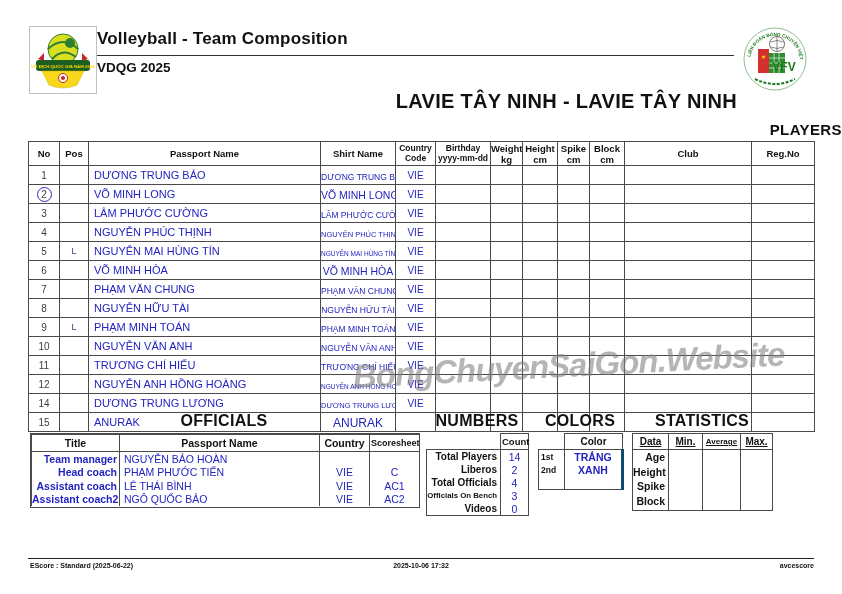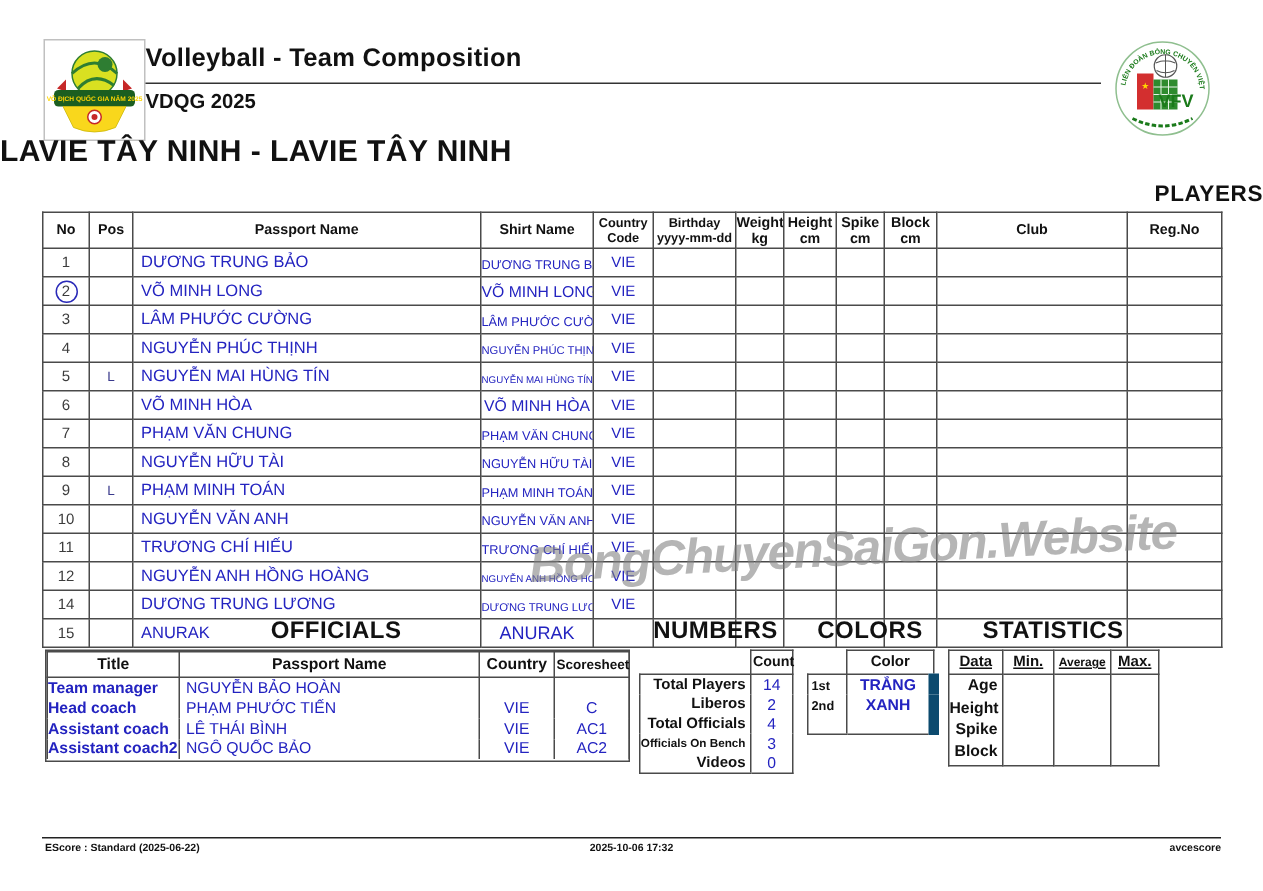--- a/index.html
+++ b/index.html
@@ -13,7 +13,7 @@
   .hdr-sub{font-size:13.5px;font-weight:bold;padding-top:4px;}
   .logo-right{left:743px;top:27px;width:64px;height:64px;}
 
-  .team-title{left:0;top:90px;width:737px;text-align:left;font-size:20px;font-weight:bold;letter-spacing:.3px;}
+  .team-title{left:0;top:90px;width:737px;text-align:right;font-size:20px;font-weight:bold;letter-spacing:.3px;}
   .players-title{left:0;top:121px;width:842px;text-align:right;font-size:15px;font-weight:bold;letter-spacing:.4px;}
 
   

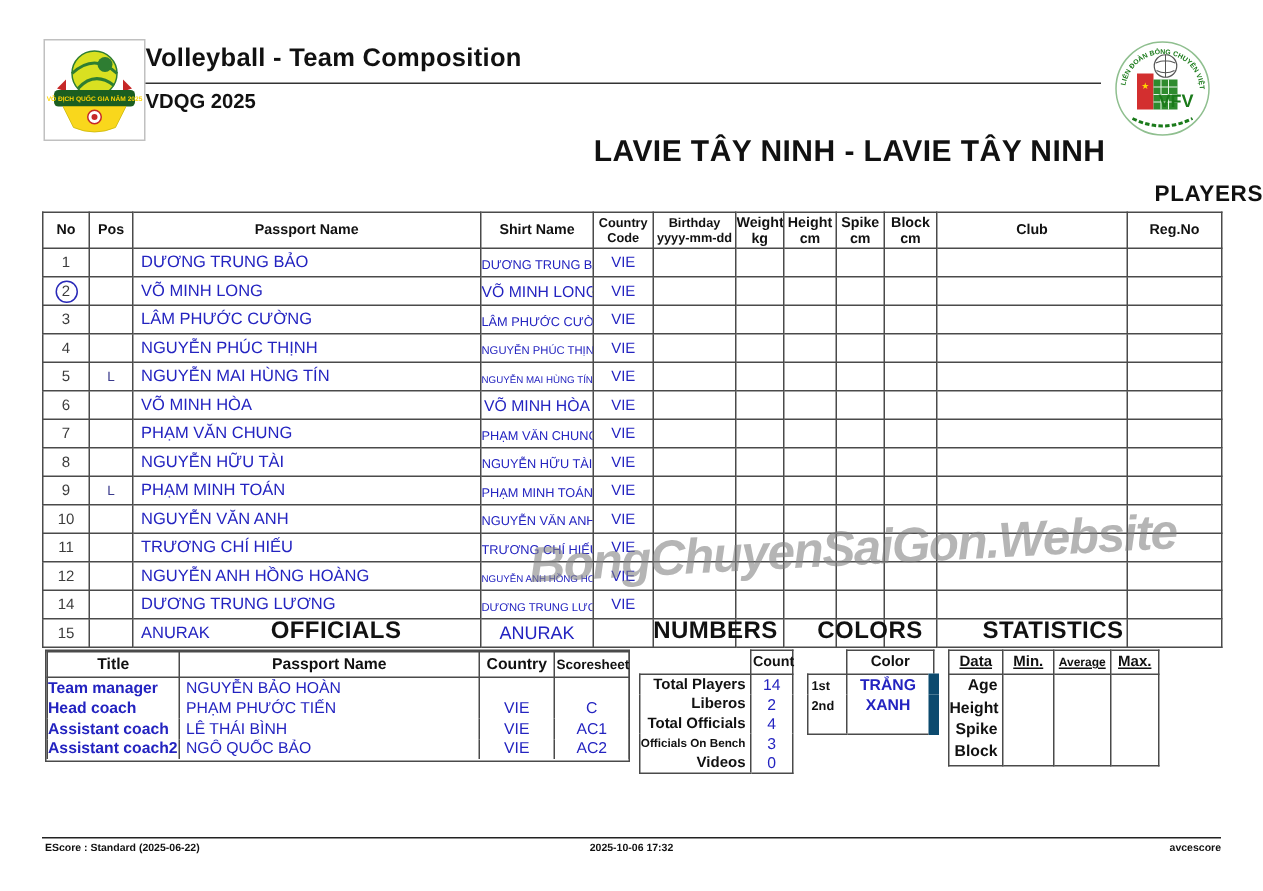--- a/index.html
+++ b/index.html
@@ -51,7 +51,7 @@
   .oth-country{font-size:10.5px;}
   .oth-score{font-size:9px;margin-top:35px;}
   .otable td{border-left:1px solid #4a4a4a;border-right:1px solid #4a4a4a;height:13.5px;padding:0;white-space:nowrap;overflow:hidden;}
-  td.otitle{text-align:left;font-weight:bold;color:#2323c0;font-size:10.5px;padding-right:2px;}
+  td.otitle{text-align:right;font-weight:bold;color:#2323c0;font-size:10.5px;padding-right:2px;}
   td.oname{text-align:left;color:#2323c0;font-size:10.5px;padding-left:4px;}
   td.oval{text-align:center;color:#2323c0;font-size:10.5px;}
 

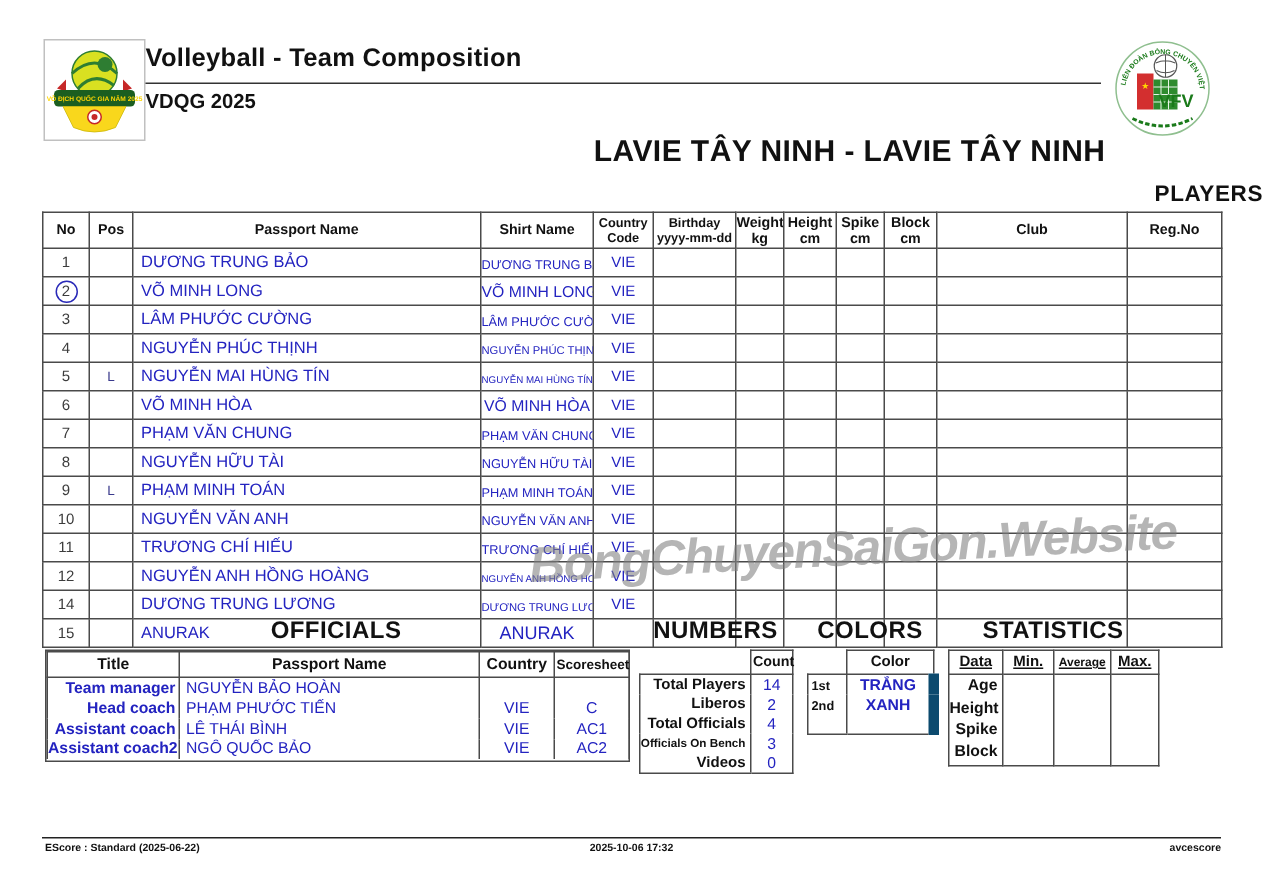--- a/index.html
+++ b/index.html
@@ -72,7 +72,7 @@
   .ctable th.color{border:1px solid #4a4a4a;font-size:10px;font-weight:bold;height:13px;}
   .ctable td{height:13px;padding:0;}
   .ctable td.rank{border-left:1px solid #4a4a4a;font-size:8.5px;font-weight:bold;text-align:left;padding-left:2px;color:#111;}
-  .ctable td.cname{border-left:1px solid #4a4a4a;border-right:7px solid #0c4a6e;text-align:center;color:#2323c0;font-size:10.5px;font-weight:bold;}
+  .ctable td.cname{border-left:1px solid #4a4a4a;border-right:3px solid #0c4a6e;text-align:center;color:#2323c0;font-size:10.5px;font-weight:bold;}
   .ctable tr.first td{border-top:1px solid #4a4a4a;}
   .ctable tr.last td{border-bottom:1px solid #4a4a4a;}
 

